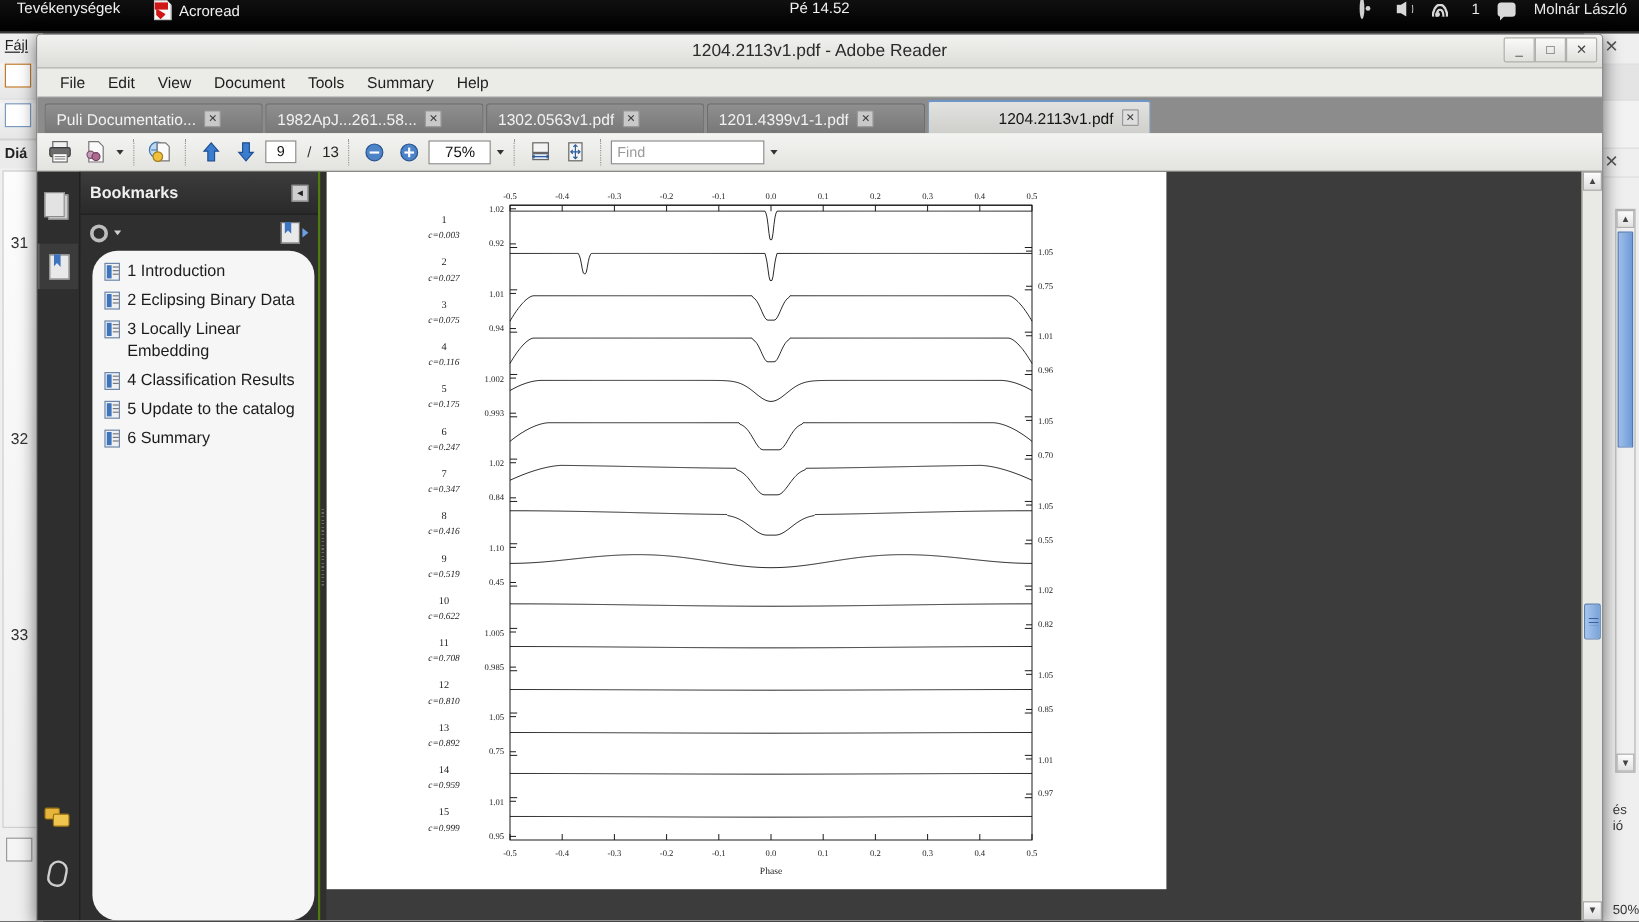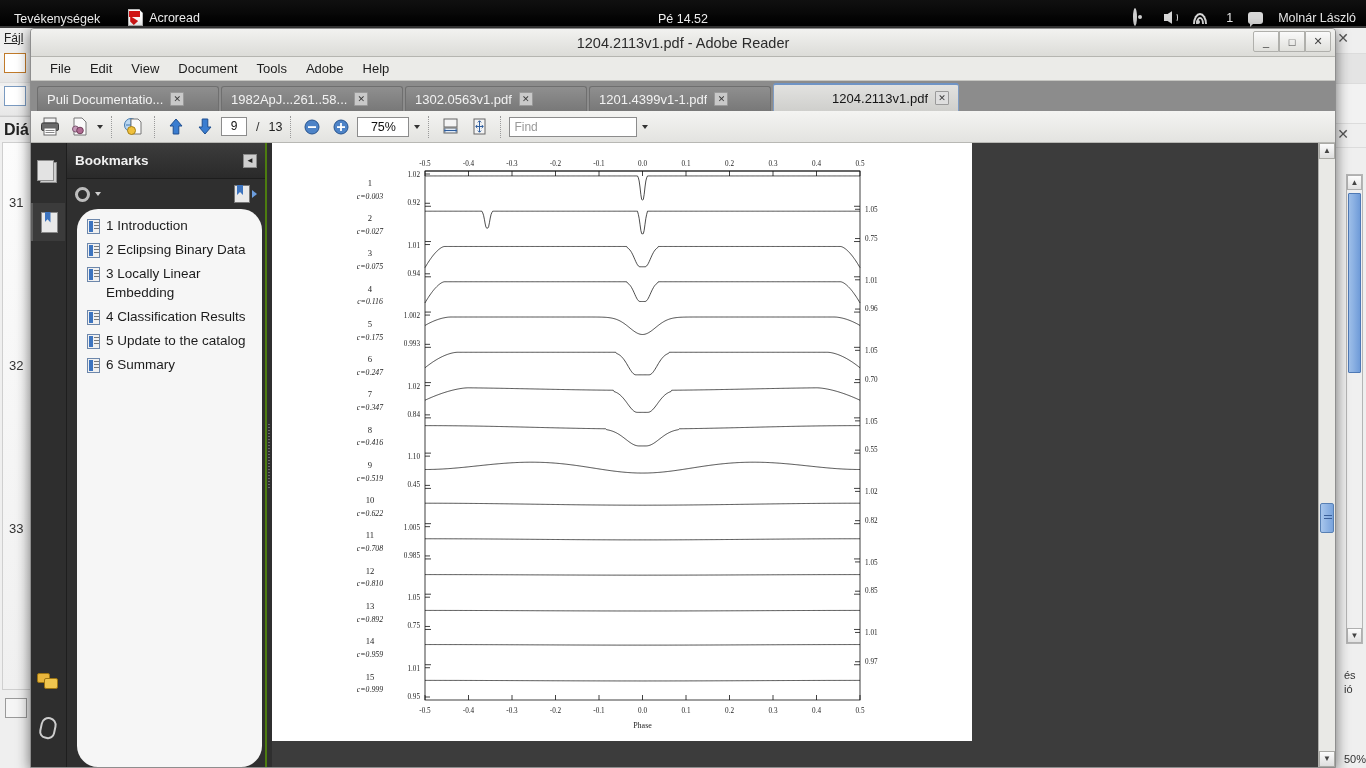--- a/index.html
+++ b/index.html
@@ -15,7 +15,7 @@
     position:absolute; left:0; top:0; width:1366px; height:26px;
     background:linear-gradient(#101010,#000);
     color:#e8e8e8; font-size:12.5px;
-    display:flex; align-items:flex-end;
+    display:flex; align-items:flex-start;
   }
   #topbar .activities{ margin-left:14px; font-weight:400; color:#efefef; }
   #topbar .appname{ margin-left:28px; display:flex; align-items:center; gap:6px; color:#f0f0f0;}

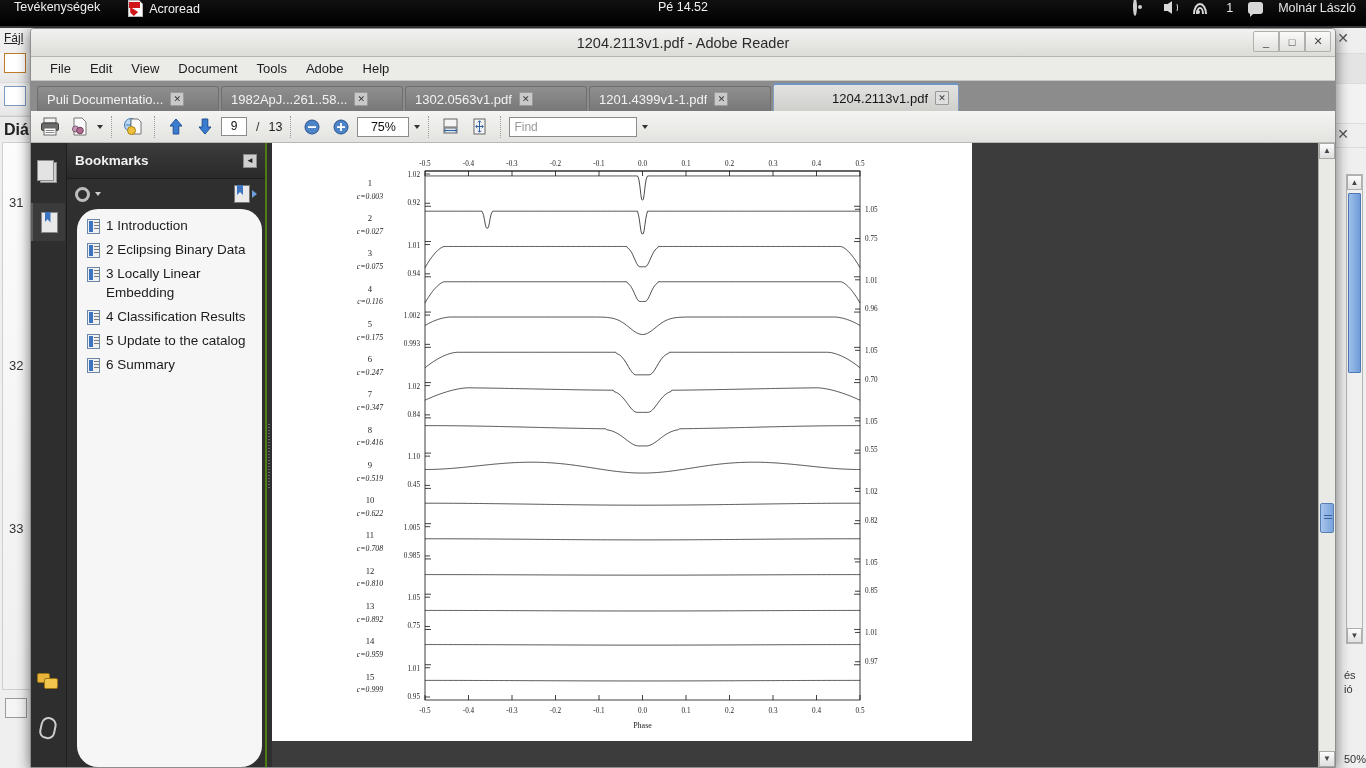--- a/index.html
+++ b/index.html
@@ -251,7 +251,7 @@
       <div class="mi">View</div>
       <div class="mi">Document</div>
       <div class="mi">Tools</div>
-      <div class="mi">Adobe</div>
+      <div class="mi">Summary</div>
       <div class="mi">Help</div>
     </div>
 

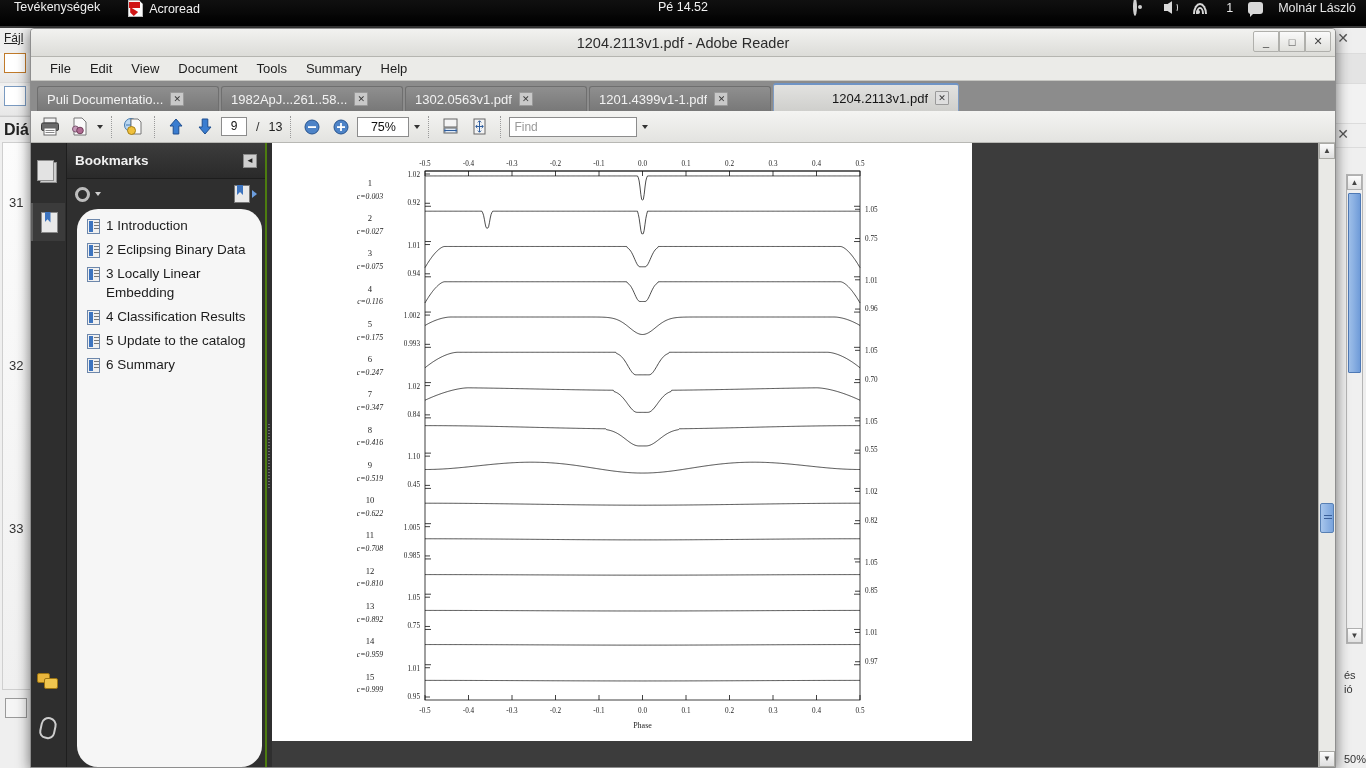--- a/index.html
+++ b/index.html
@@ -48,7 +48,7 @@
   }
   #bgLeft .tbrow{ height:30px; border-bottom:1px solid #ddd; background:linear-gradient(#f6f6f6,#e7e7e7); }
   #bgLeft .menurow{ height:22px; padding:3px 4px; font-size:12px; background:#efefef;}
-  #bgLeft .panelhdr{ height:24px; padding:4px; font-weight:bold; font-size:16px; background:#ebebeb; border-top:1px solid #ccc;}
+  #bgLeft .panelhdr{ height:24px; padding:4px; font-weight:bold; font-size:12px; background:#ebebeb; border-top:1px solid #ccc;}
   #bgLeft .slidenum{ padding:4px 6px; font-size:13px; color:#333; }
   #bgLeft .iconcell{ width:22px;height:20px;margin:3px 4px;border:1px solid #c07a2a;background:#fff;}
   #bgLeft .iconcell2{ width:22px;height:20px;margin:3px 4px;border:1px solid #7a9ac0;background:#fff;}

